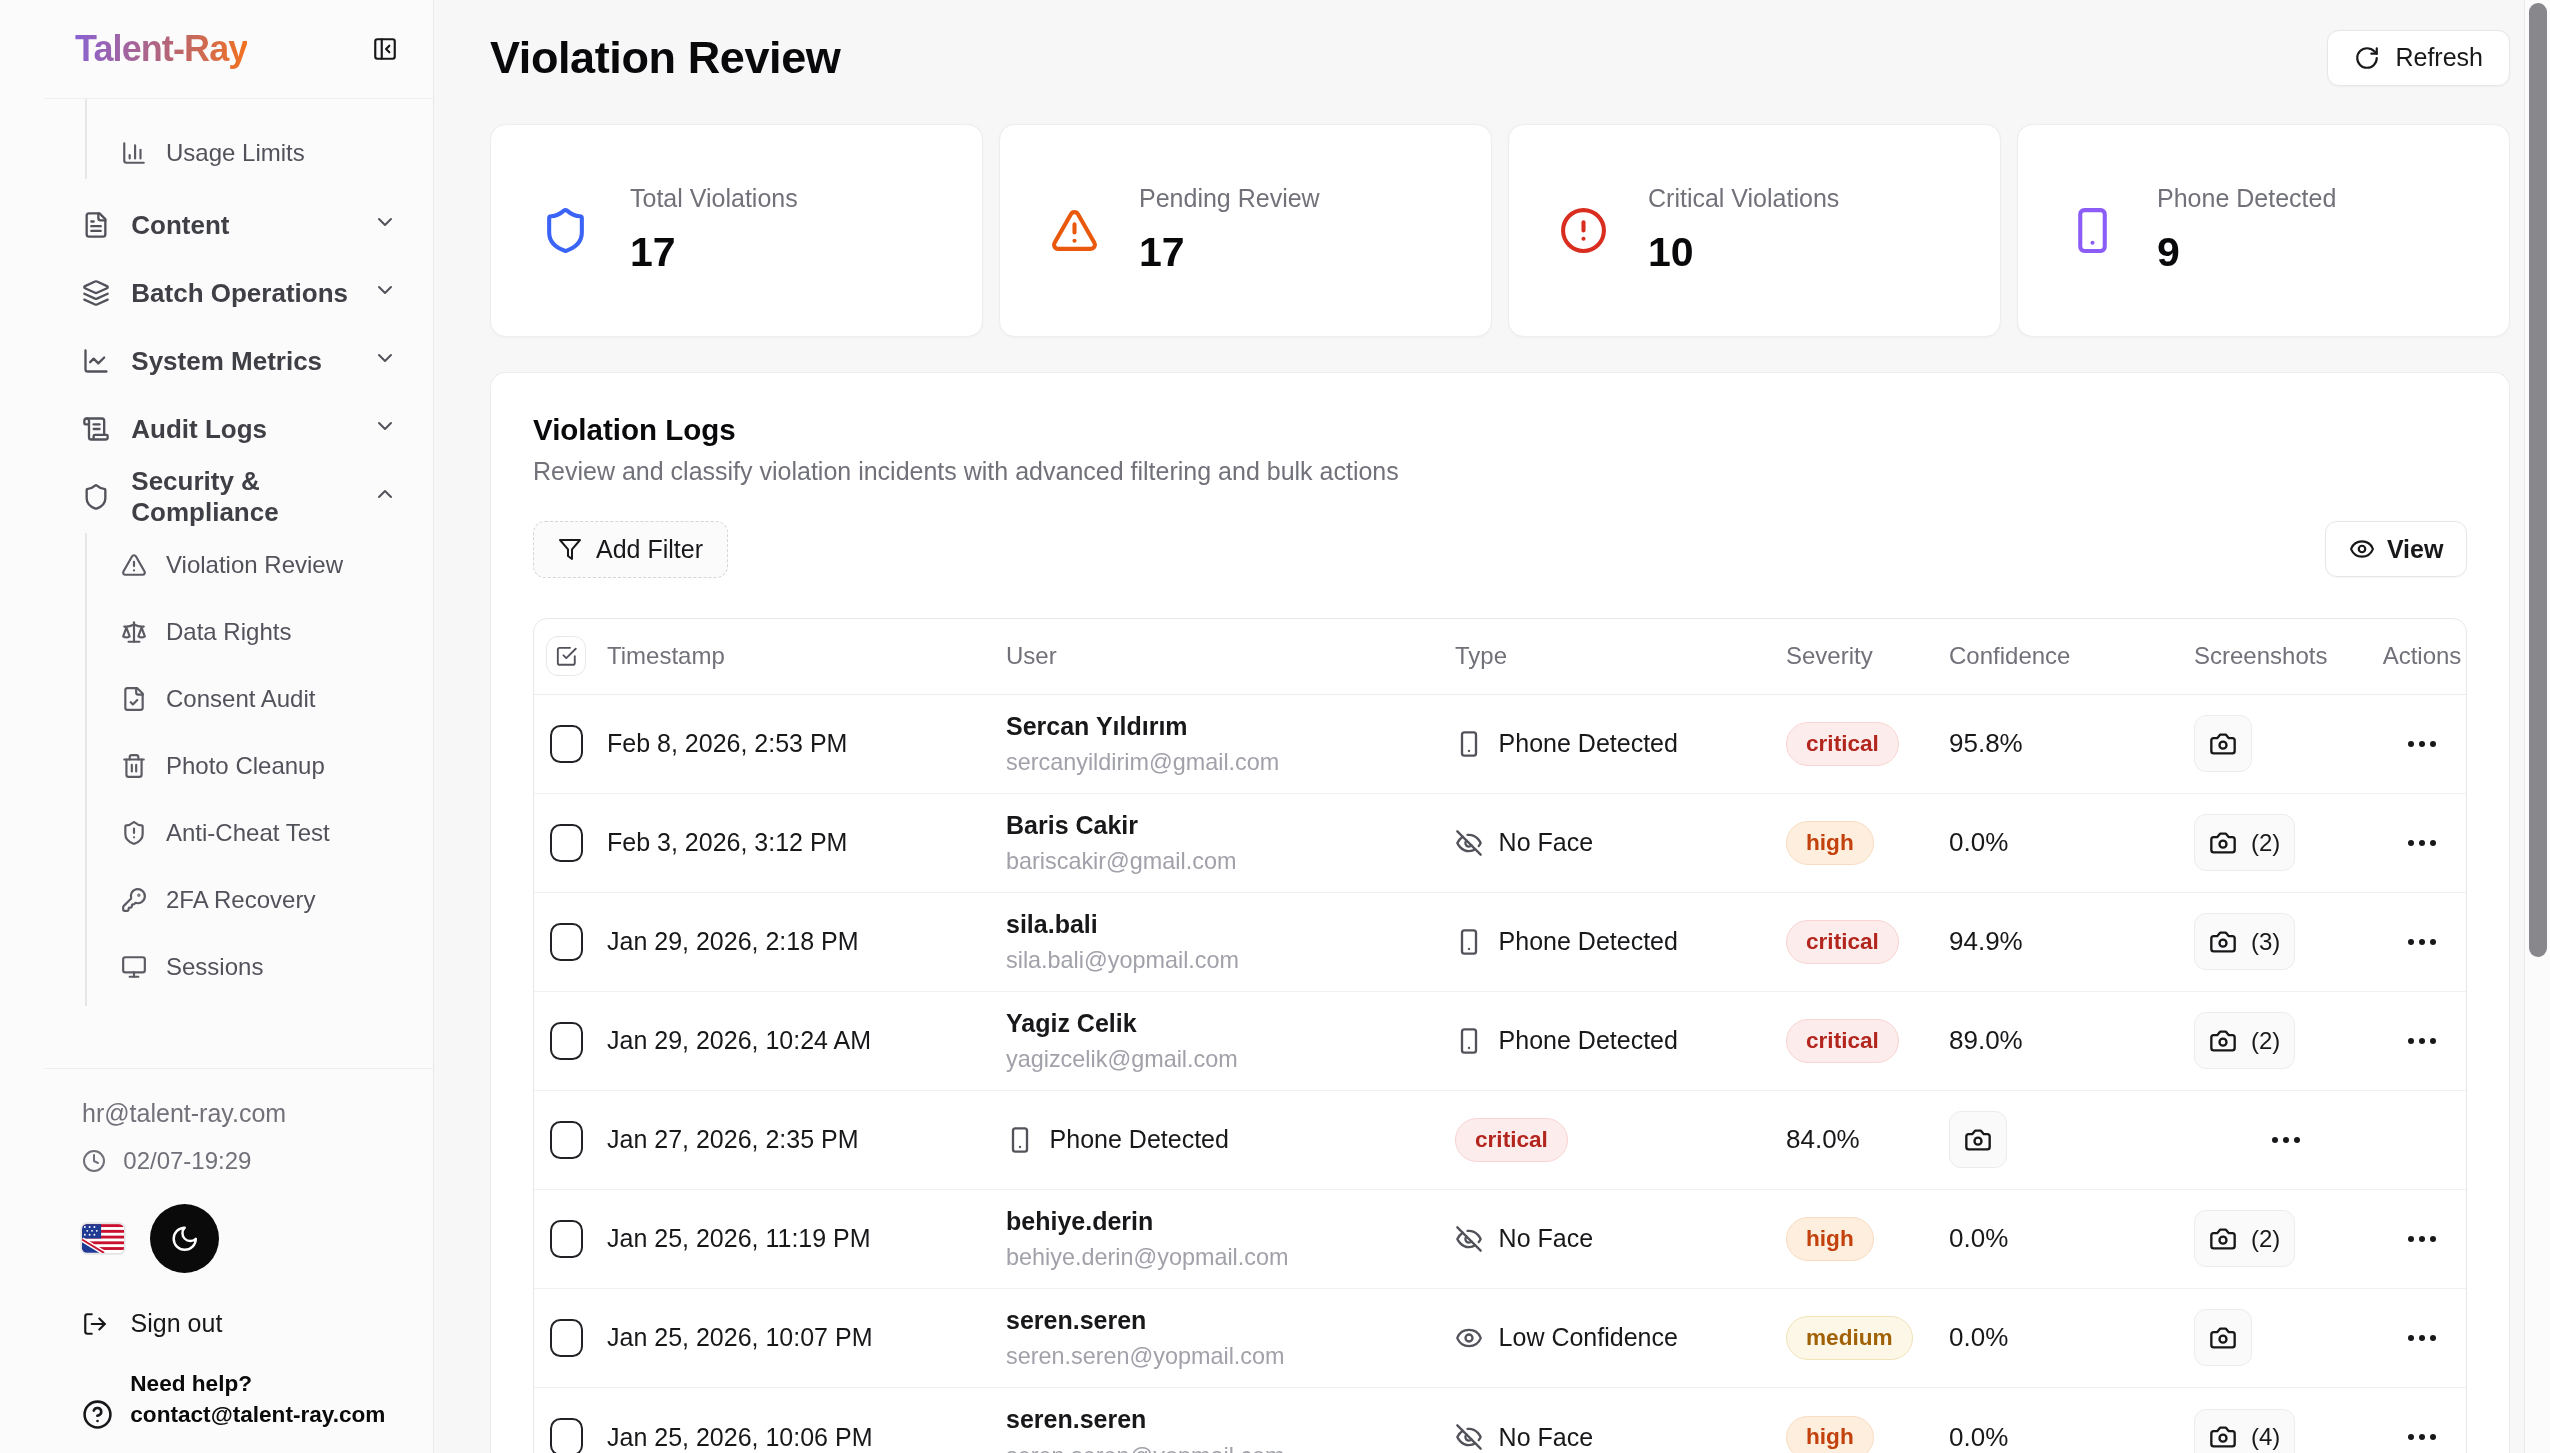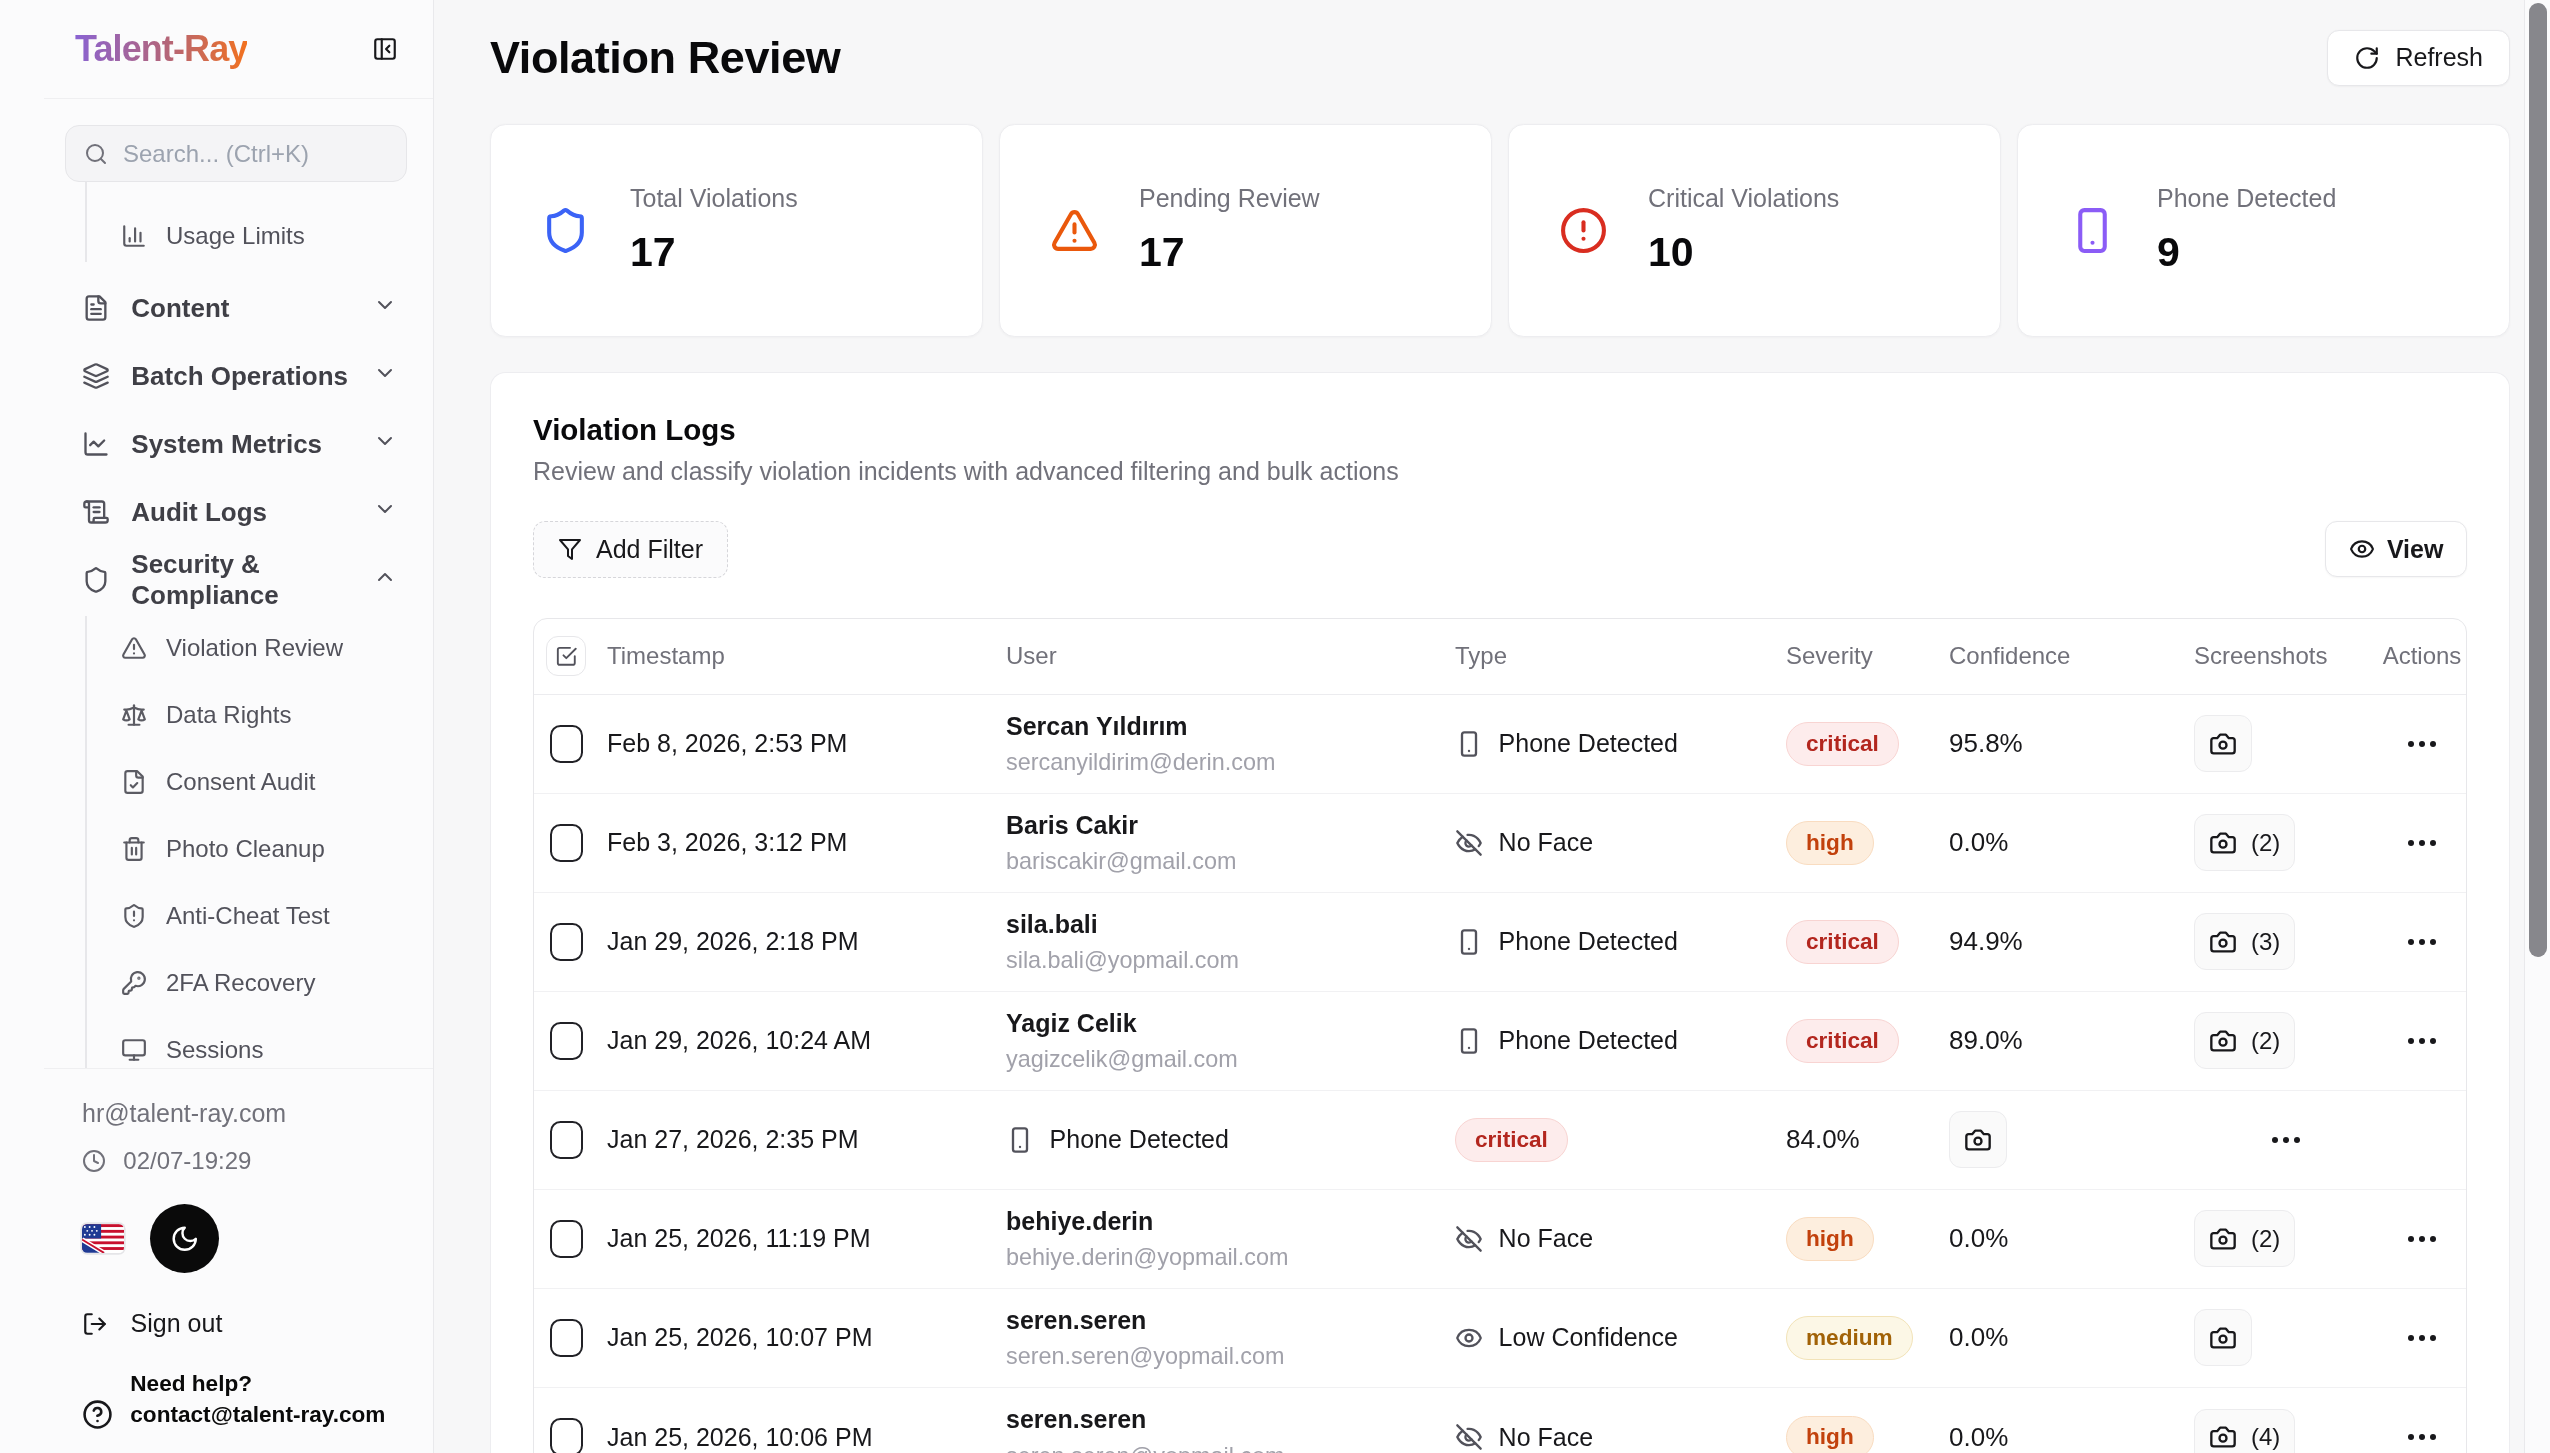--- a/index.html
+++ b/index.html
@@ -118,15 +118,6 @@
       </button>
     </div>
 
-    <div class="search-wrap">
-      <span class="icon">
-          <svg xmlns="http://www.w3.org/2000/svg" viewBox="0 0 24 24" fill="none" stroke="currentColor" stroke-width="2" stroke-linecap="round" stroke-linejoin="round" width="24" height="24">
-            <circle cx="11" cy="11" r="8"></circle>
-            <path d="m21 21-4.3-4.3"></path>
-          </svg>
-        </span>
-      <input class="search-input" placeholder="Search... (Ctrl+K)" style="">
-    </div>
 
     <nav class="nav">
       <div class="orphan-sub">

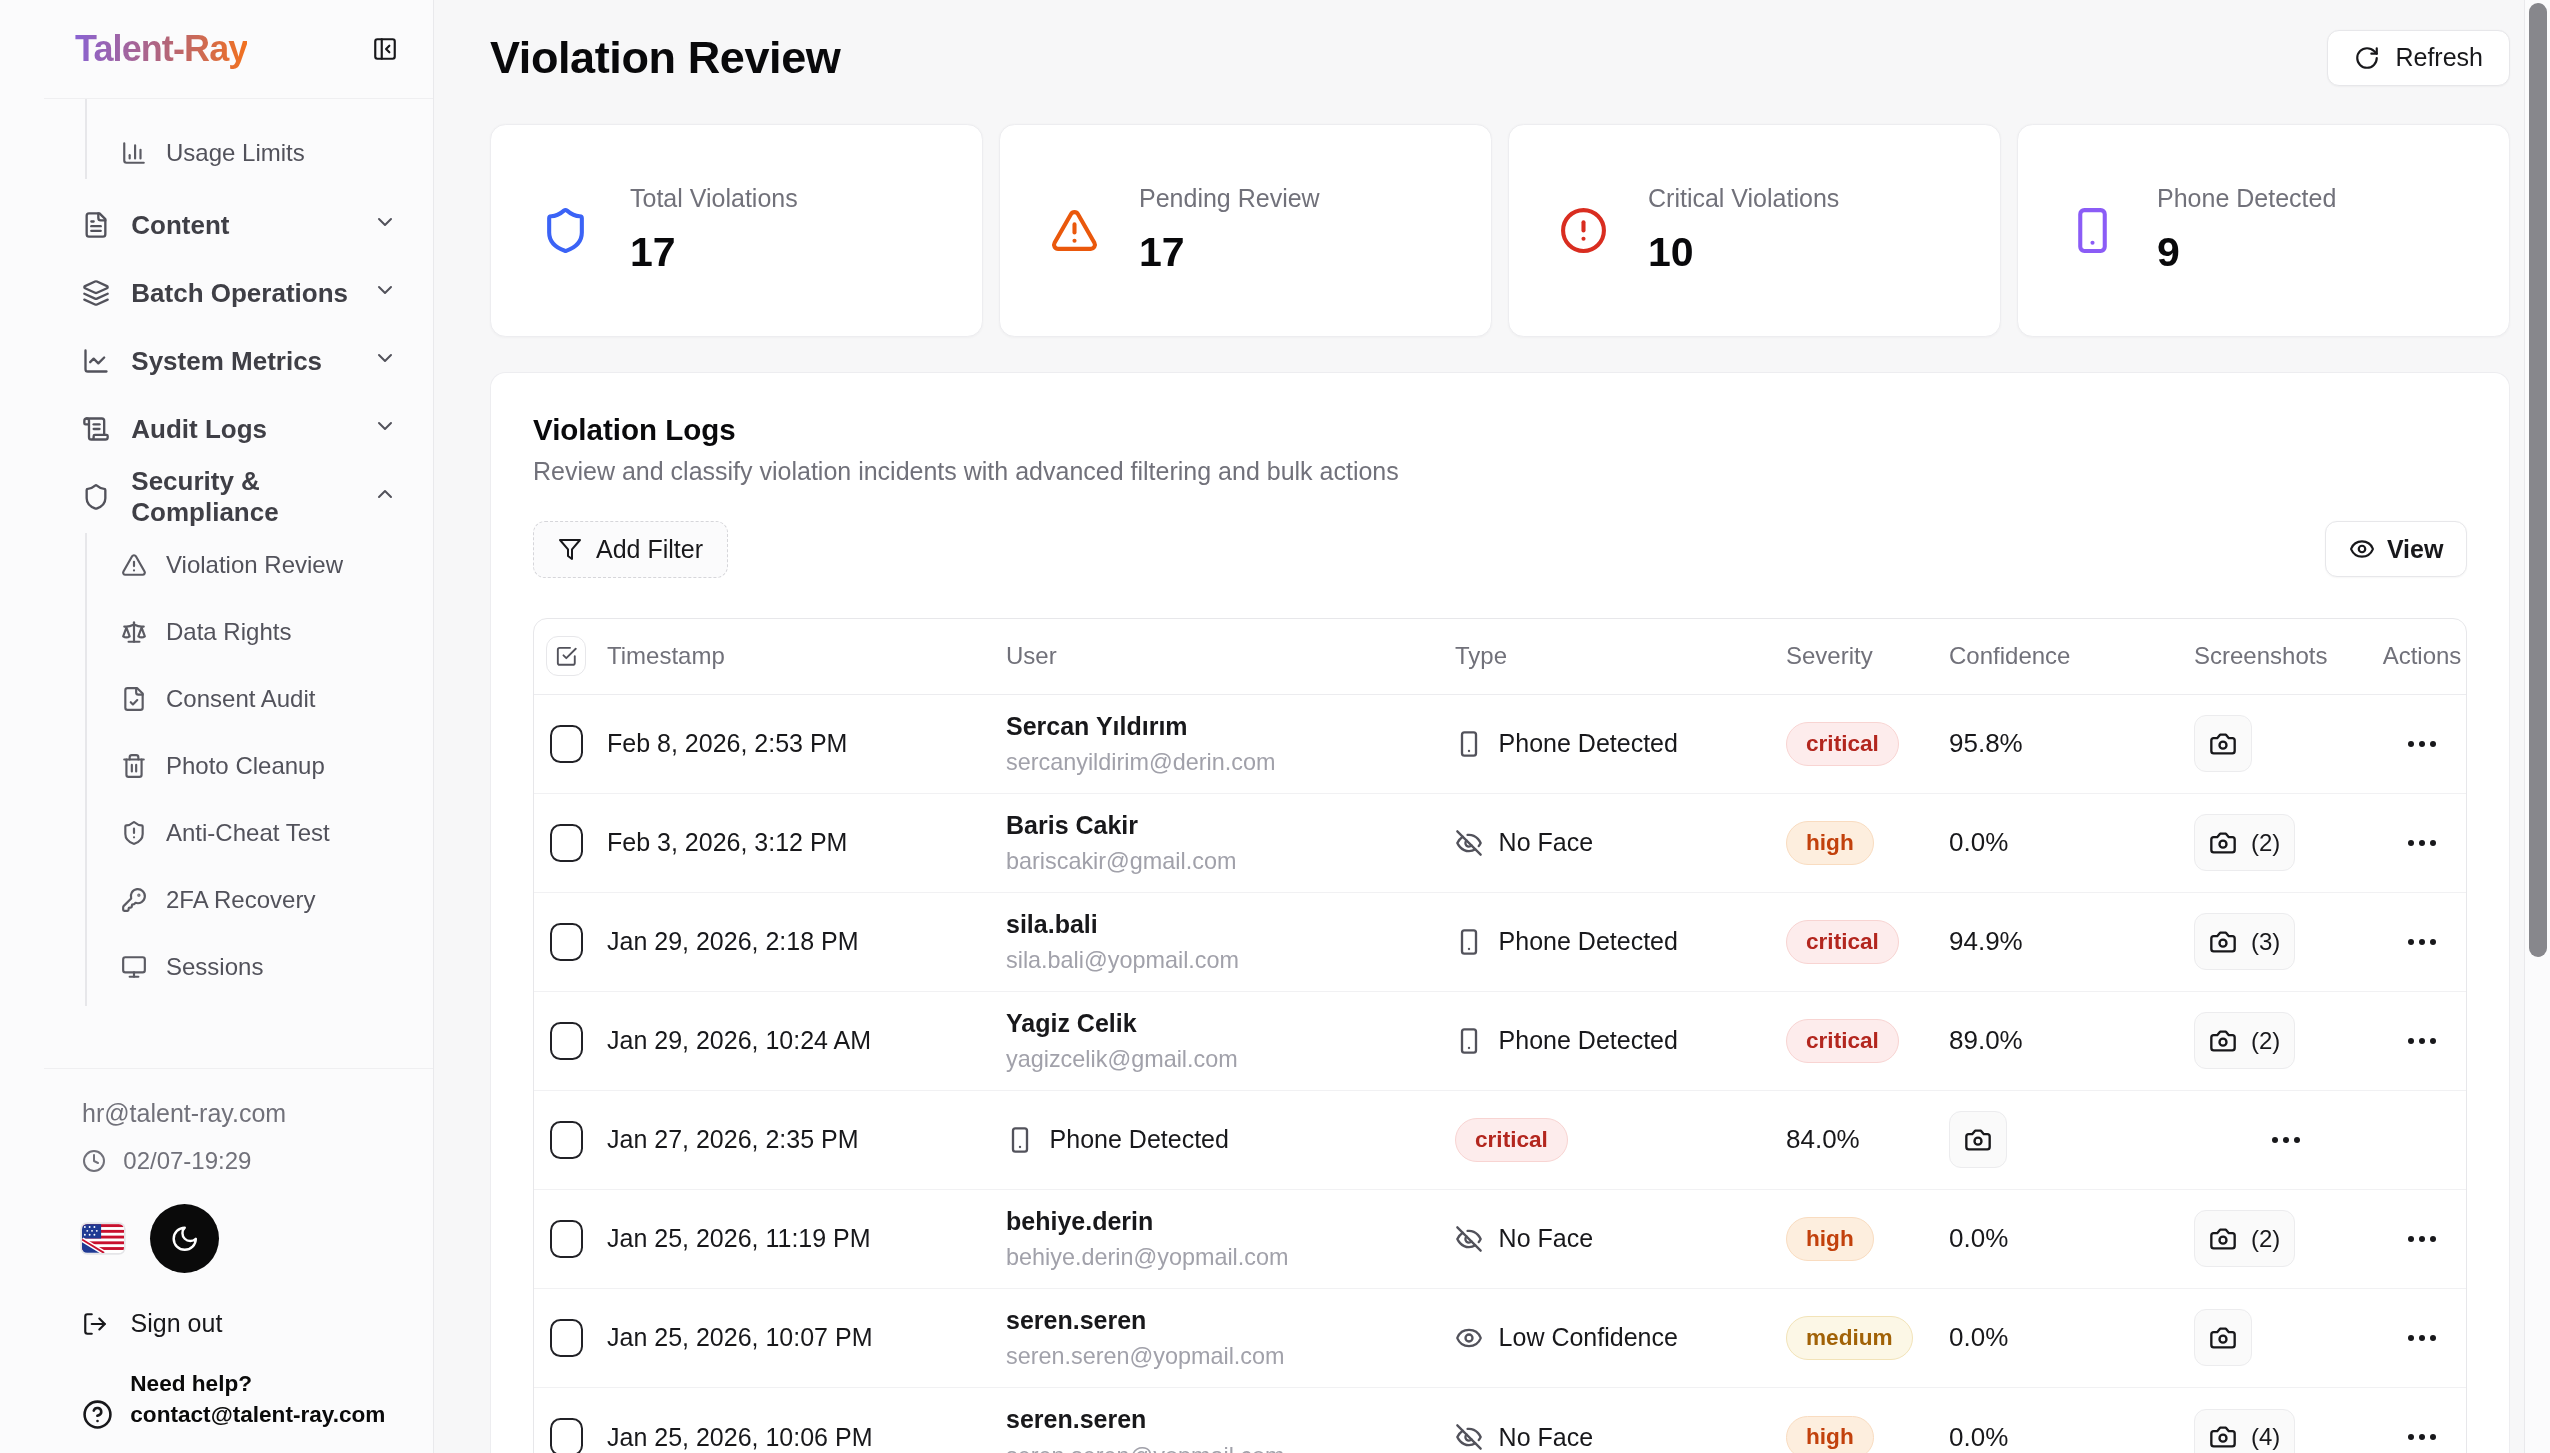--- a/index.html
+++ b/index.html
@@ -480,7 +480,7 @@
               <div class="c-time">Feb 8, 2026, 2:53 PM</div>
               <div>
                 <div class="uname">Sercan Yıldırım</div>
-                <div class="uemail">sercanyildirim@derin.com</div>
+                <div class="uemail">sercanyildirim@gmail.com</div>
               </div>
               <div class="c-type">
                 <span class="icon">

